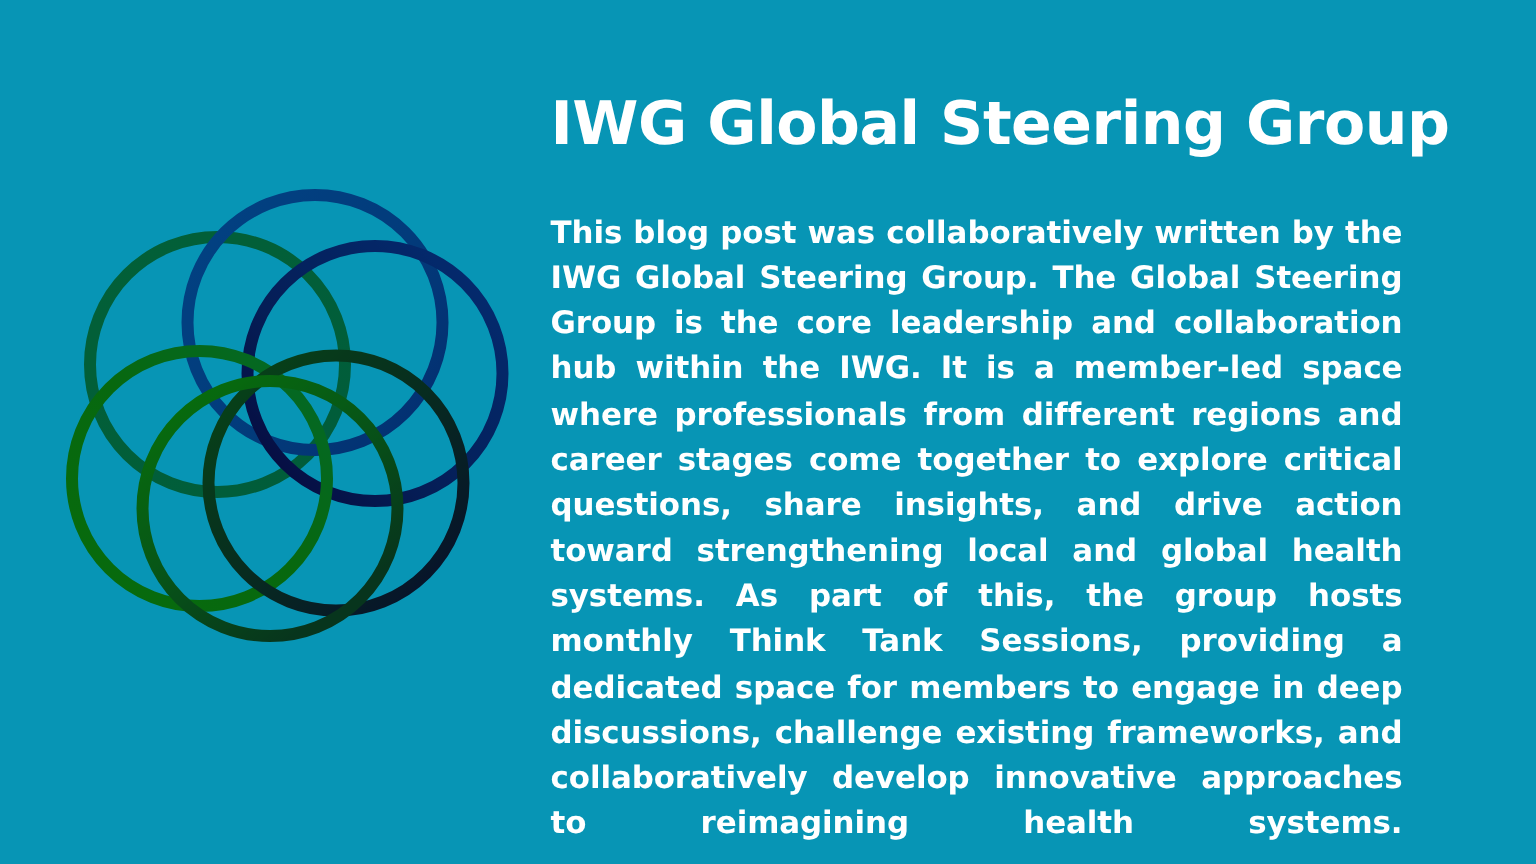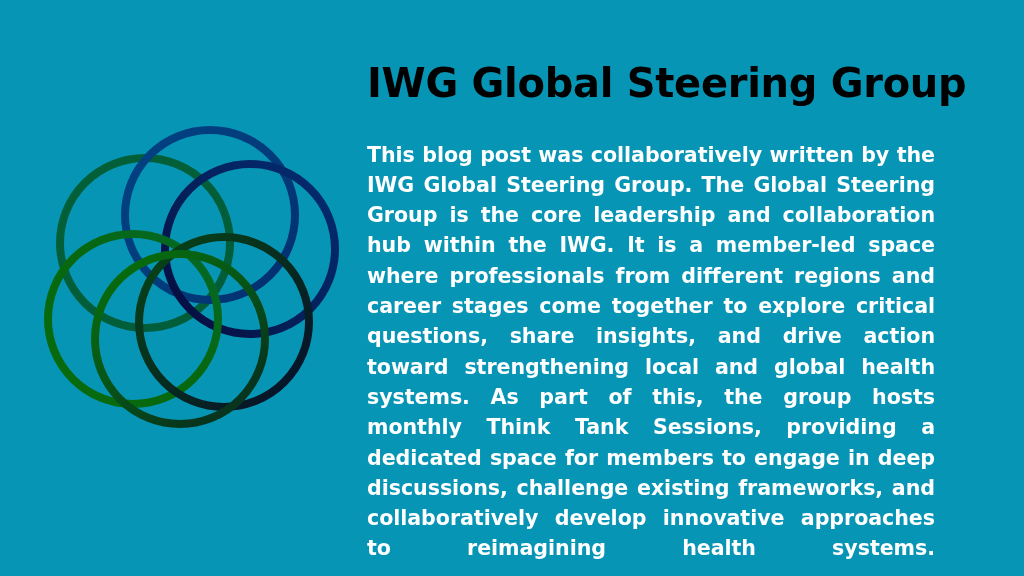--- a/index.html
+++ b/index.html
@@ -50,7 +50,7 @@
     left: 0;
     top: 32px;
     width: 568px;
-    color: #000000;
+    color: #ffffff;
     font-size: 40px;
     line-height: 48px;
     font-weight: 700;

